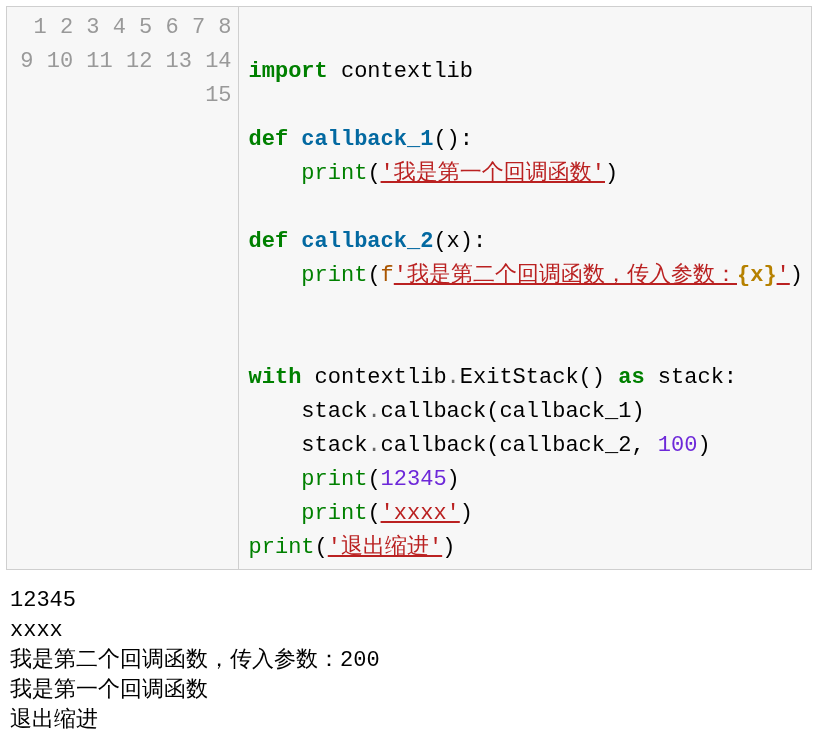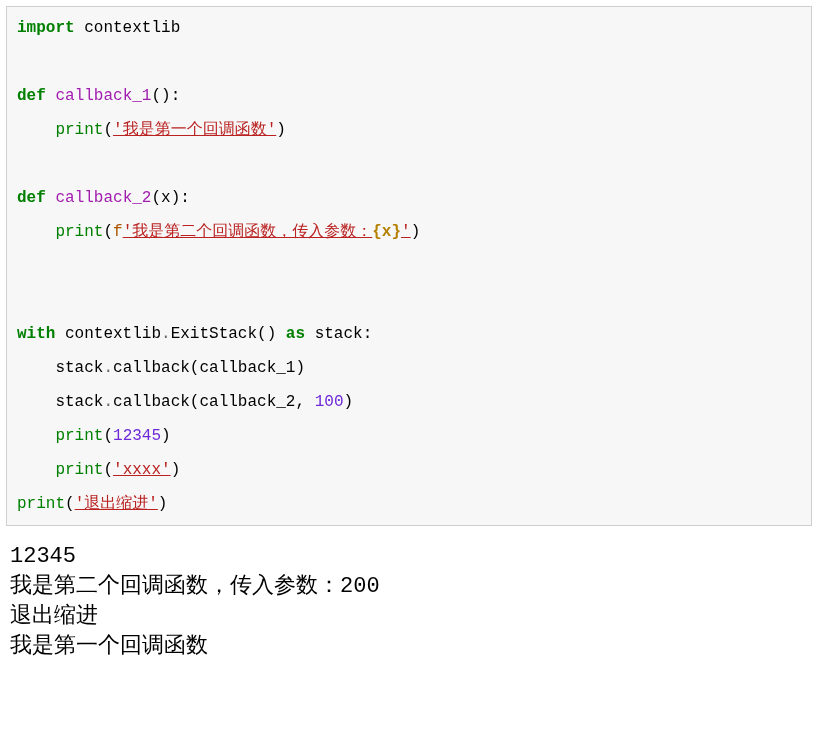--- a/index.html
+++ b/index.html
@@ -58,6 +58,21 @@
 <body>
 
 <div class="code-block">
+  <div class="gutter" id="gutter">1
+2
+3
+4
+5
+6
+7
+8
+9
+10
+11
+12
+13
+14
+15</div>
   <div class="code-area" id="code"><div><span class="kw">import</span><span class=""> contextlib</span></div><div>&nbsp;</div><div><span class="kw">def</span><span class=""> </span><span class="fn">callback_1</span><span class="">():</span></div><div>    <span class="builtin">print</span><span class="">(</span><span class="str">'我是第一个回调函数'</span><span class="">)</span></div><div>&nbsp;</div><div><span class="kw">def</span><span class=""> </span><span class="fn">callback_2</span><span class="">(x):</span></div><div>    <span class="builtin">print</span><span class="">(</span><span class="sp">f</span><span class="str">'我是第二个回调函数，传入参数：</span><span class="interp">{x}</span><span class="str">'</span><span class="">)</span></div><div>&nbsp;</div><div>&nbsp;</div><div><span class="kw">with</span><span class=""> contextlib</span><span class="op">.</span><span class="">ExitStack() </span><span class="kw">as</span><span class=""> stack:</span></div><div>    <span class="">stack</span><span class="op">.</span><span class="">callback(callback_1)</span></div><div>    <span class="">stack</span><span class="op">.</span><span class="">callback(callback_2, </span><span class="num">100</span><span class="">)</span></div><div>    <span class="builtin">print</span><span class="">(</span><span class="num">12345</span><span class="">)</span></div><div>    <span class="builtin">print</span><span class="">(</span><span class="str">'xxxx'</span><span class="">)</span></div><div><span class="builtin">print</span><span class="">(</span><span class="str">'退出缩进'</span><span class="">)</span></div></div>
 </div>
 

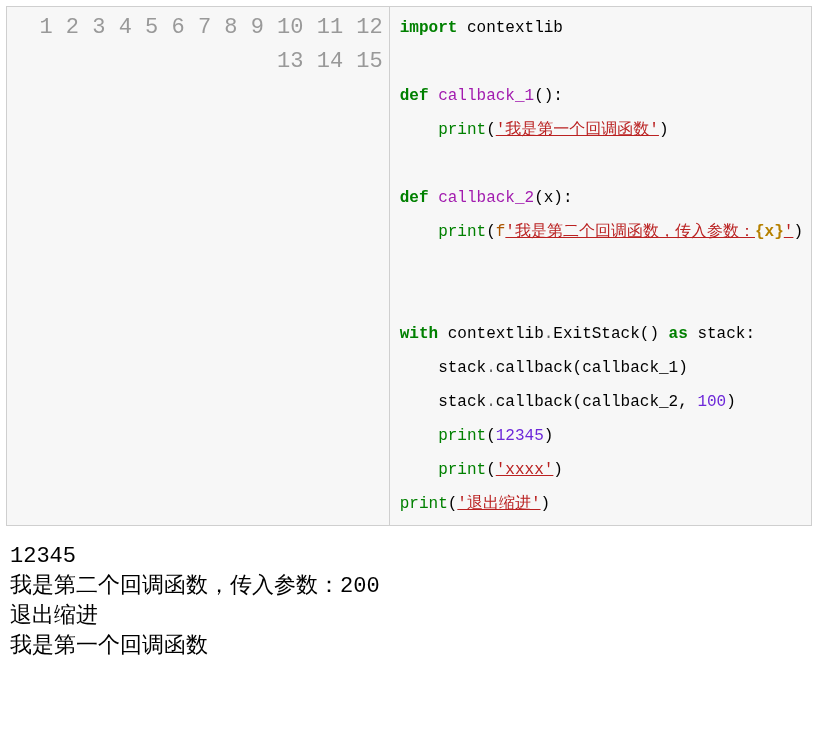--- a/index.html
+++ b/index.html
@@ -29,11 +29,12 @@
   }
   .code-area {
     padding: 4px 8px 4px 10px;
-    font-size: 16px;
+    font-size: 22px;
     line-height: 34px;
     white-space: pre;
     background: #f7f7f7;
     color: #000;
+    margin-top: 44px;
   }
   .kw { color: #008000; font-weight: bold; }        
   .fn { color: #a21caf; }                            

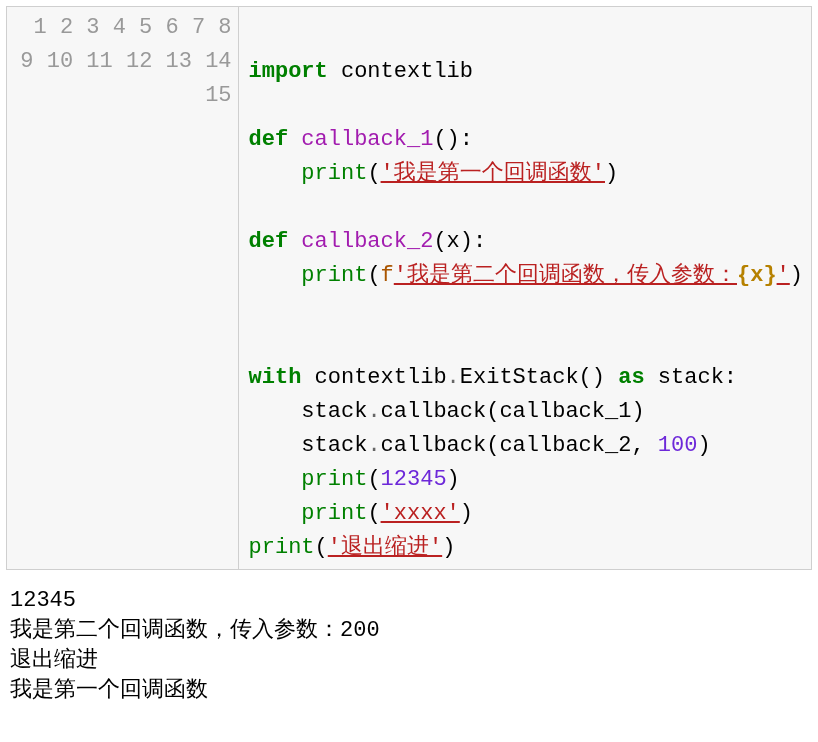--- a/index.html
+++ b/index.html
@@ -37,7 +37,7 @@
     margin-top: 44px;
   }
   .kw { color: #008000; font-weight: bold; }        
-  .fn { color: #a21caf; }                            
+  .fn { color: #0369a1; font-weight: bold; }                            
   .builtin { color: #008000; }                       
   .str { color: #ba2121; text-decoration: underline; }                           
   .sp { color: #aa5500; }                            

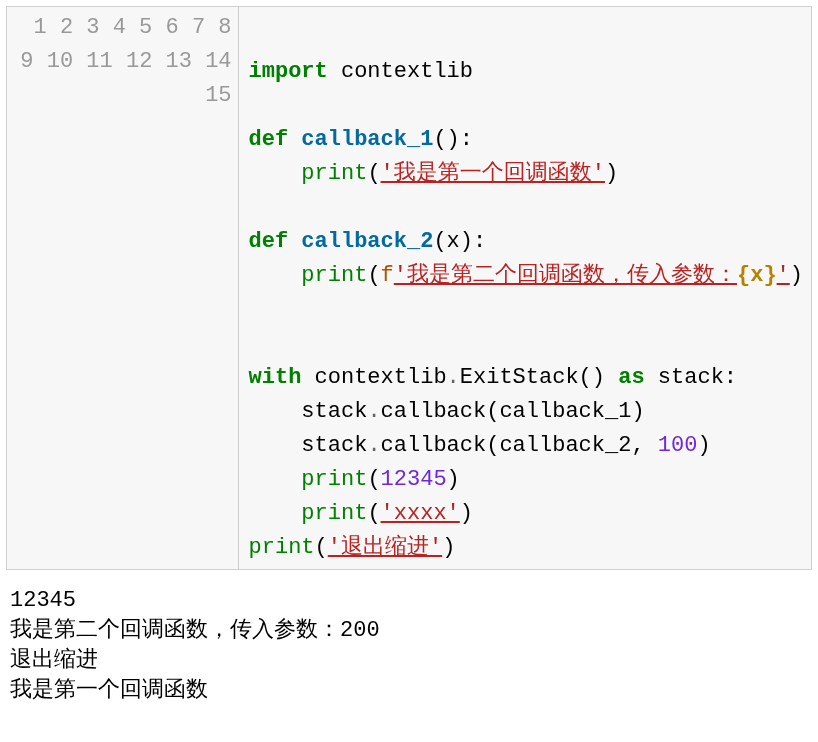--- a/index.html
+++ b/index.html
@@ -77,6 +77,6 @@
   <div class="code-area" id="code"><div><span class="kw">import</span><span class=""> contextlib</span></div><div>&nbsp;</div><div><span class="kw">def</span><span class=""> </span><span class="fn">callback_1</span><span class="">():</span></div><div>    <span class="builtin">print</span><span class="">(</span><span class="str">'我是第一个回调函数'</span><span class="">)</span></div><div>&nbsp;</div><div><span class="kw">def</span><span class=""> </span><span class="fn">callback_2</span><span class="">(x):</span></div><div>    <span class="builtin">print</span><span class="">(</span><span class="sp">f</span><span class="str">'我是第二个回调函数，传入参数：</span><span class="interp">{x}</span><span class="str">'</span><span class="">)</span></div><div>&nbsp;</div><div>&nbsp;</div><div><span class="kw">with</span><span class=""> contextlib</span><span class="op">.</span><span class="">ExitStack() </span><span class="kw">as</span><span class=""> stack:</span></div><div>    <span class="">stack</span><span class="op">.</span><span class="">callback(callback_1)</span></div><div>    <span class="">stack</span><span class="op">.</span><span class="">callback(callback_2, </span><span class="num">100</span><span class="">)</span></div><div>    <span class="builtin">print</span><span class="">(</span><span class="num">12345</span><span class="">)</span></div><div>    <span class="builtin">print</span><span class="">(</span><span class="str">'xxxx'</span><span class="">)</span></div><div><span class="builtin">print</span><span class="">(</span><span class="str">'退出缩进'</span><span class="">)</span></div></div>
 </div>
 
-<div class="output" id="output"><span class="output-line">12345</span><span class="output-line">我是第二个回调函数，传入参数：200</span><span class="output-line">退出缩进</span><span class="output-line">我是第一个回调函数</span></div>
+<div class="output" id="output"><span class="output-line">12345</span><span class="output-line">xxxx</span><span class="output-line">我是第二个回调函数，传入参数：200</span><span class="output-line">退出缩进</span><span class="output-line">我是第一个回调函数</span></div>
 
 </body></html>

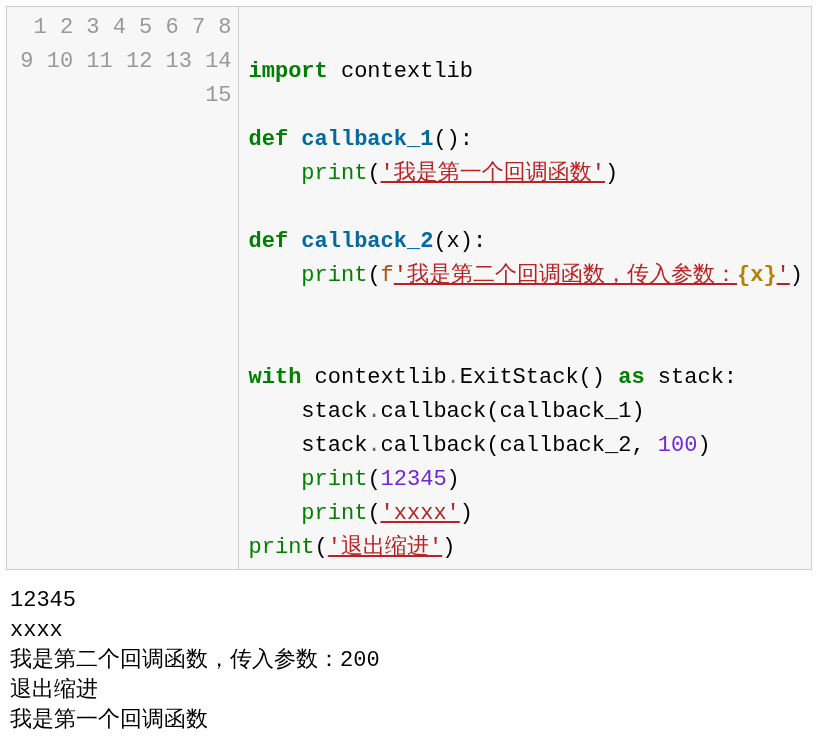--- a/index.html
+++ b/index.html
@@ -77,6 +77,6 @@
   <div class="code-area" id="code"><div><span class="kw">import</span><span class=""> contextlib</span></div><div>&nbsp;</div><div><span class="kw">def</span><span class=""> </span><span class="fn">callback_1</span><span class="">():</span></div><div>    <span class="builtin">print</span><span class="">(</span><span class="str">'我是第一个回调函数'</span><span class="">)</span></div><div>&nbsp;</div><div><span class="kw">def</span><span class=""> </span><span class="fn">callback_2</span><span class="">(x):</span></div><div>    <span class="builtin">print</span><span class="">(</span><span class="sp">f</span><span class="str">'我是第二个回调函数，传入参数：</span><span class="interp">{x}</span><span class="str">'</span><span class="">)</span></div><div>&nbsp;</div><div>&nbsp;</div><div><span class="kw">with</span><span class=""> contextlib</span><span class="op">.</span><span class="">ExitStack() </span><span class="kw">as</span><span class=""> stack:</span></div><div>    <span class="">stack</span><span class="op">.</span><span class="">callback(callback_1)</span></div><div>    <span class="">stack</span><span class="op">.</span><span class="">callback(callback_2, </span><span class="num">100</span><span class="">)</span></div><div>    <span class="builtin">print</span><span class="">(</span><span class="num">12345</span><span class="">)</span></div><div>    <span class="builtin">print</span><span class="">(</span><span class="str">'xxxx'</span><span class="">)</span></div><div><span class="builtin">print</span><span class="">(</span><span class="str">'退出缩进'</span><span class="">)</span></div></div>
 </div>
 
-<div class="output" id="output"><span class="output-line">12345</span><span class="output-line">xxxx</span><span class="output-line">我是第二个回调函数，传入参数：200</span><span class="output-line">退出缩进</span><span class="output-line">我是第一个回调函数</span></div>
+<div class="output" id="output"><span class="output-line">12345</span><span class="output-line">xxxx</span><span class="output-line">我是第二个回调函数，传入参数：200</span><span class="output-line">我是第一个回调函数</span><span class="output-line">退出缩进</span></div>
 
 </body></html>

